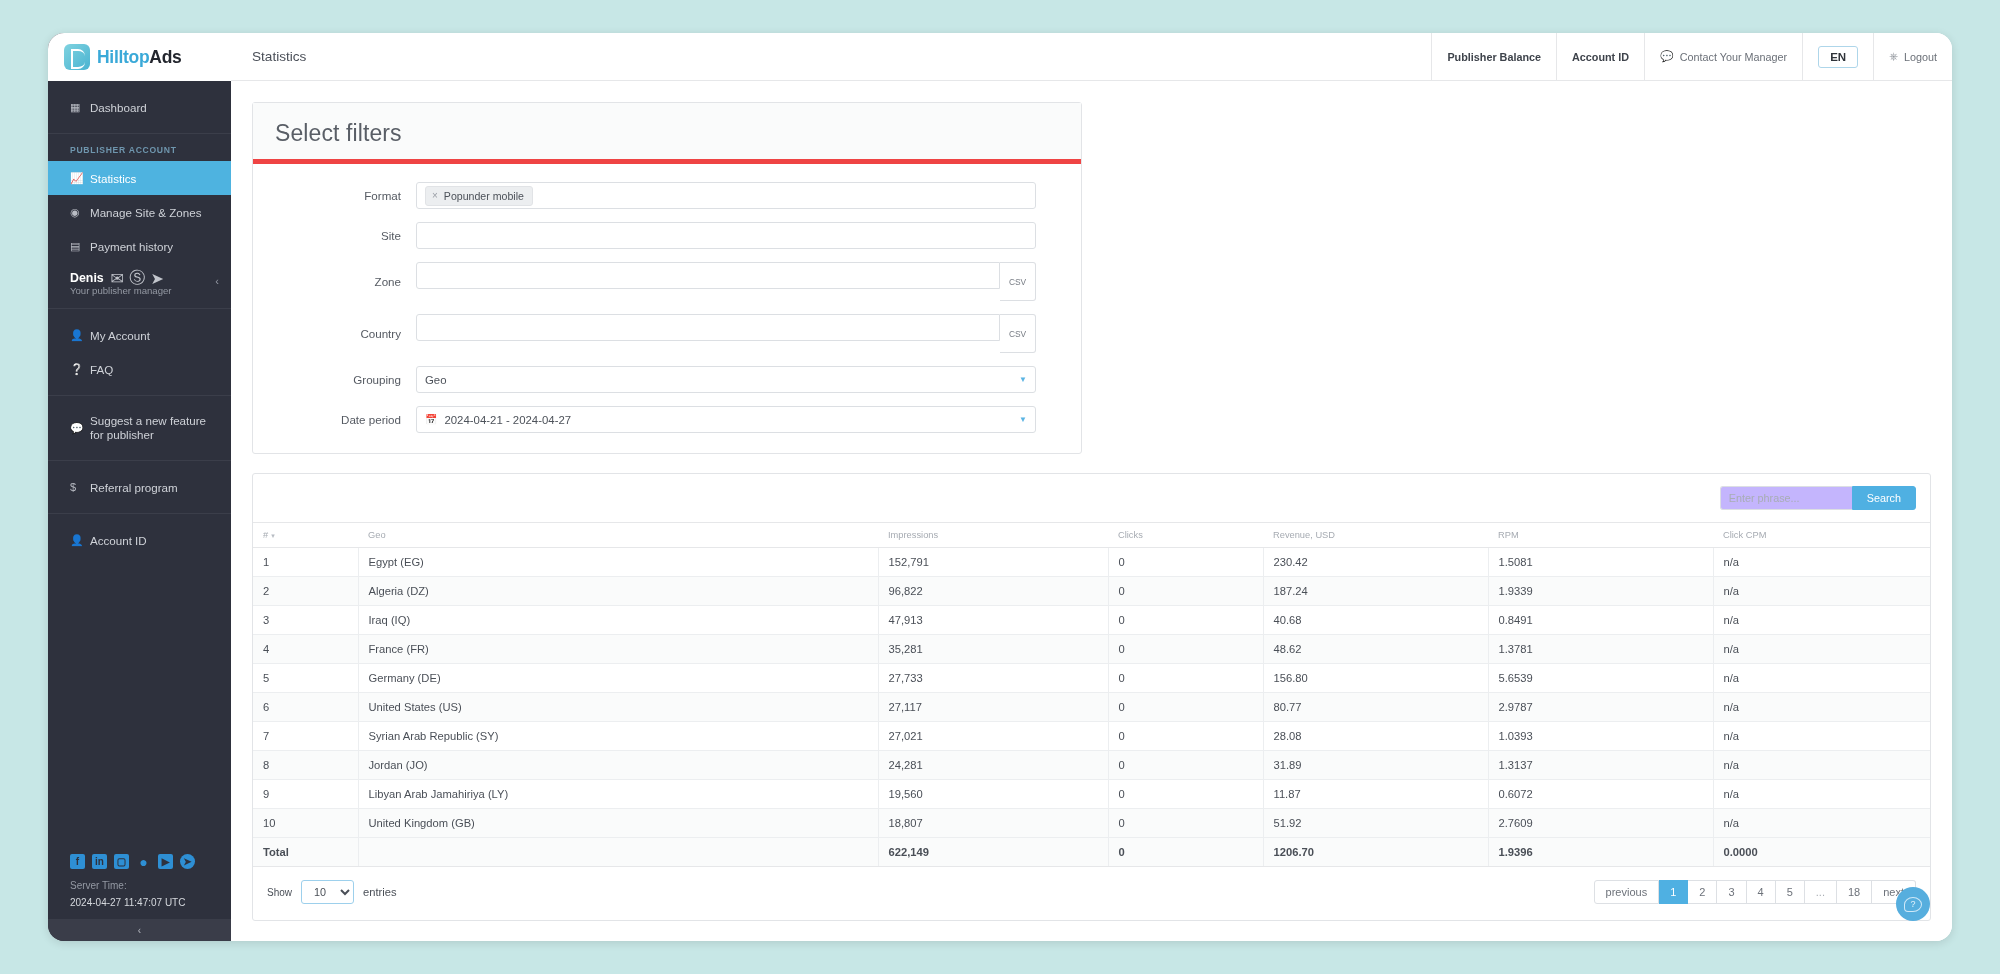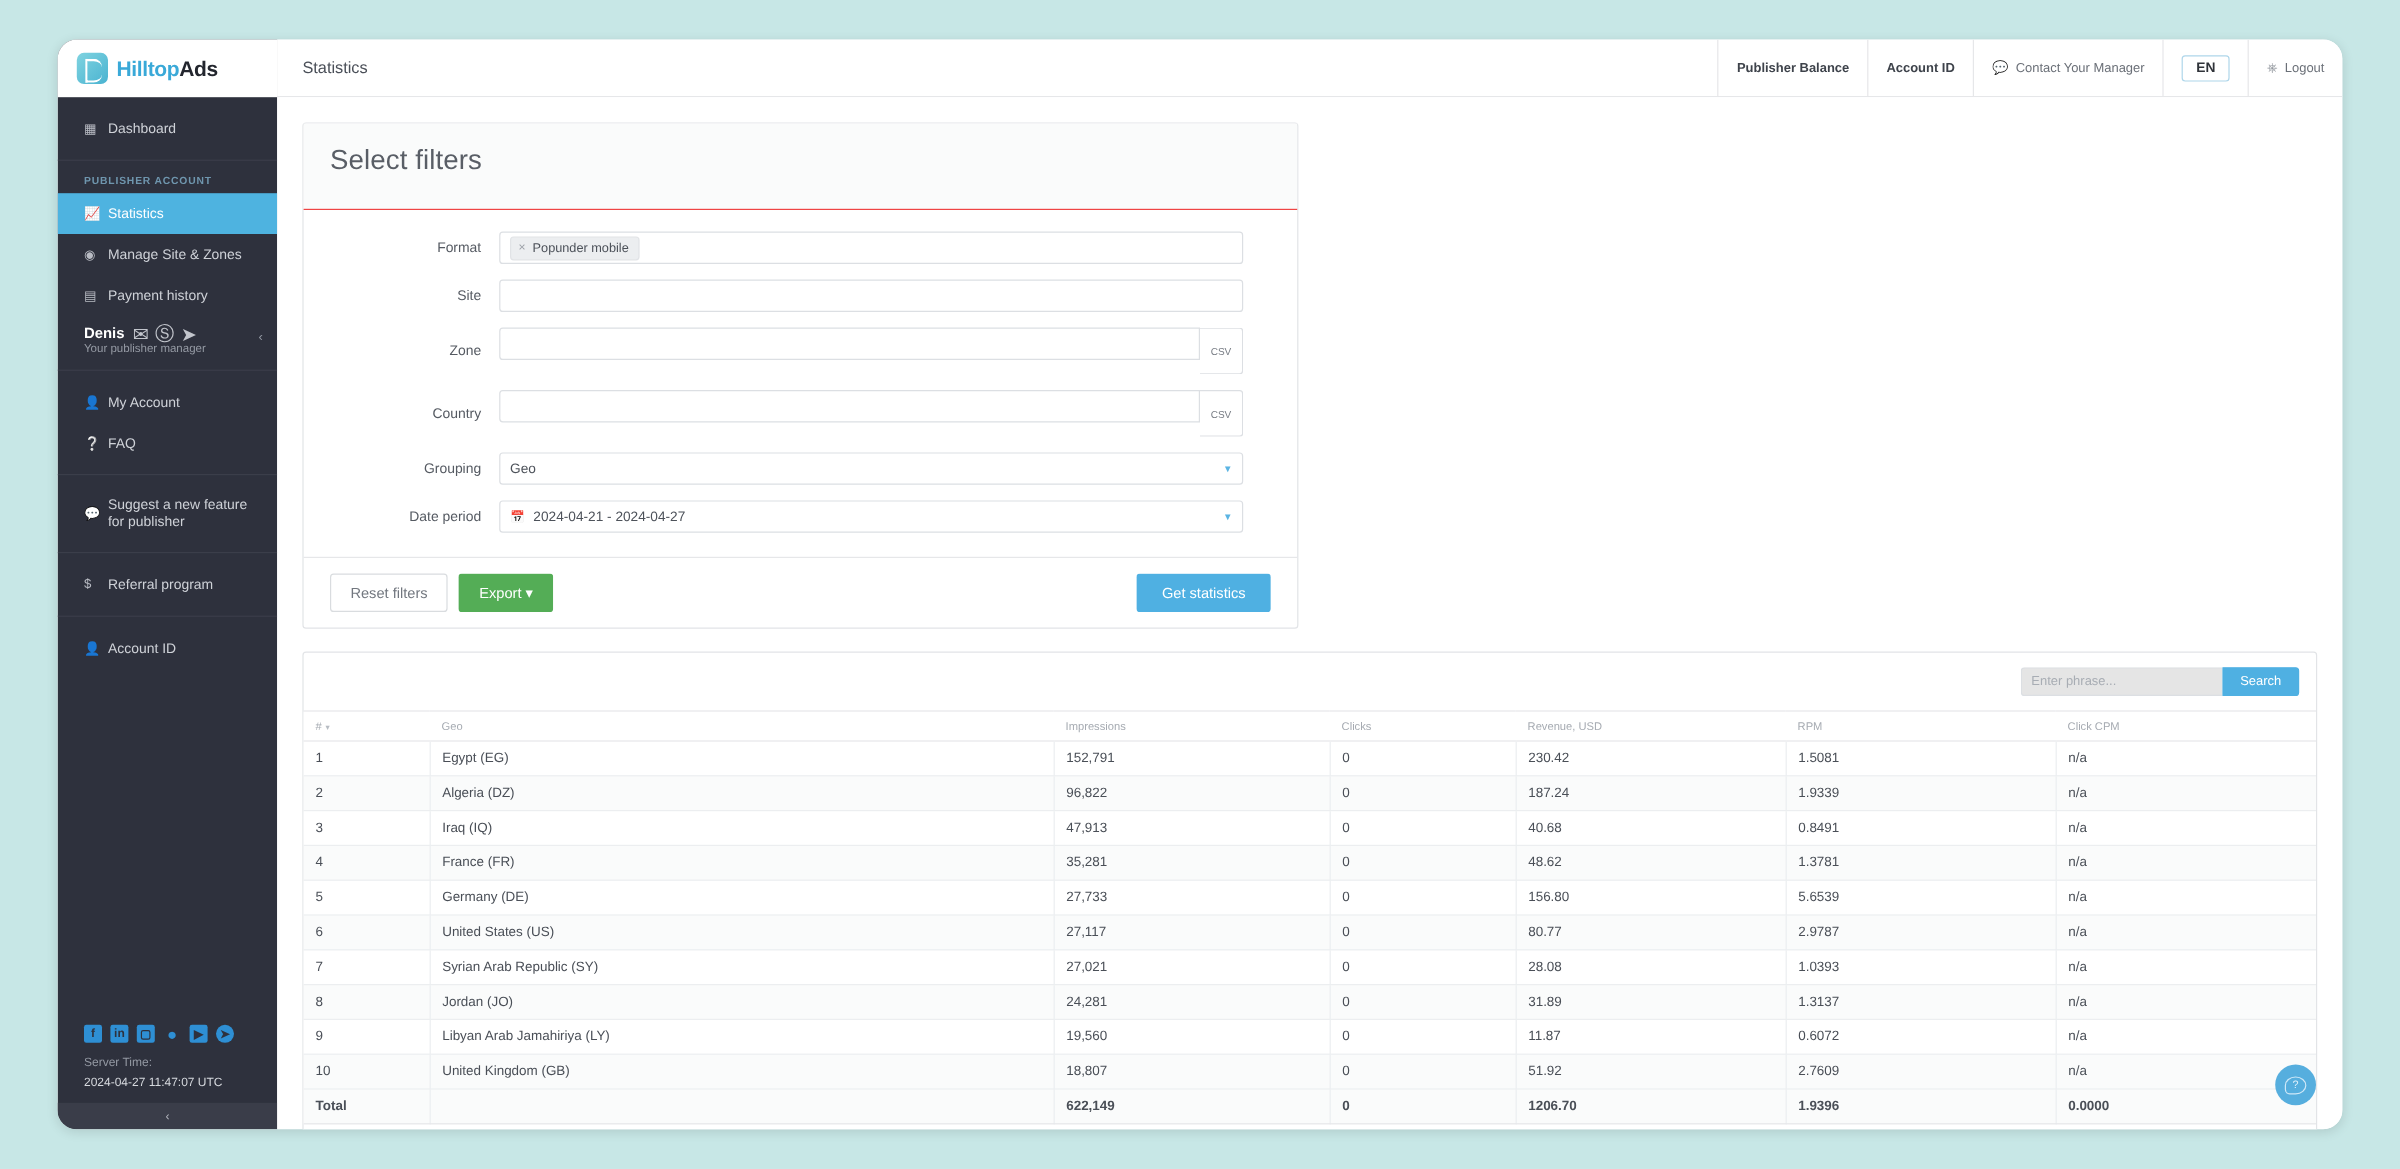--- a/index.html
+++ b/index.html
@@ -180,8 +180,8 @@
     border-radius: 3px;
   }
   .panel-head {
-    padding: 17px 22px 27px 22px;
-    border-bottom: 1px solid #ef4444;
+    padding: 17px 22px 12px 22px;
+    border-bottom: 5px solid #ef4444;
     background: #fafbfb;
   }
   .panel-head h2 {

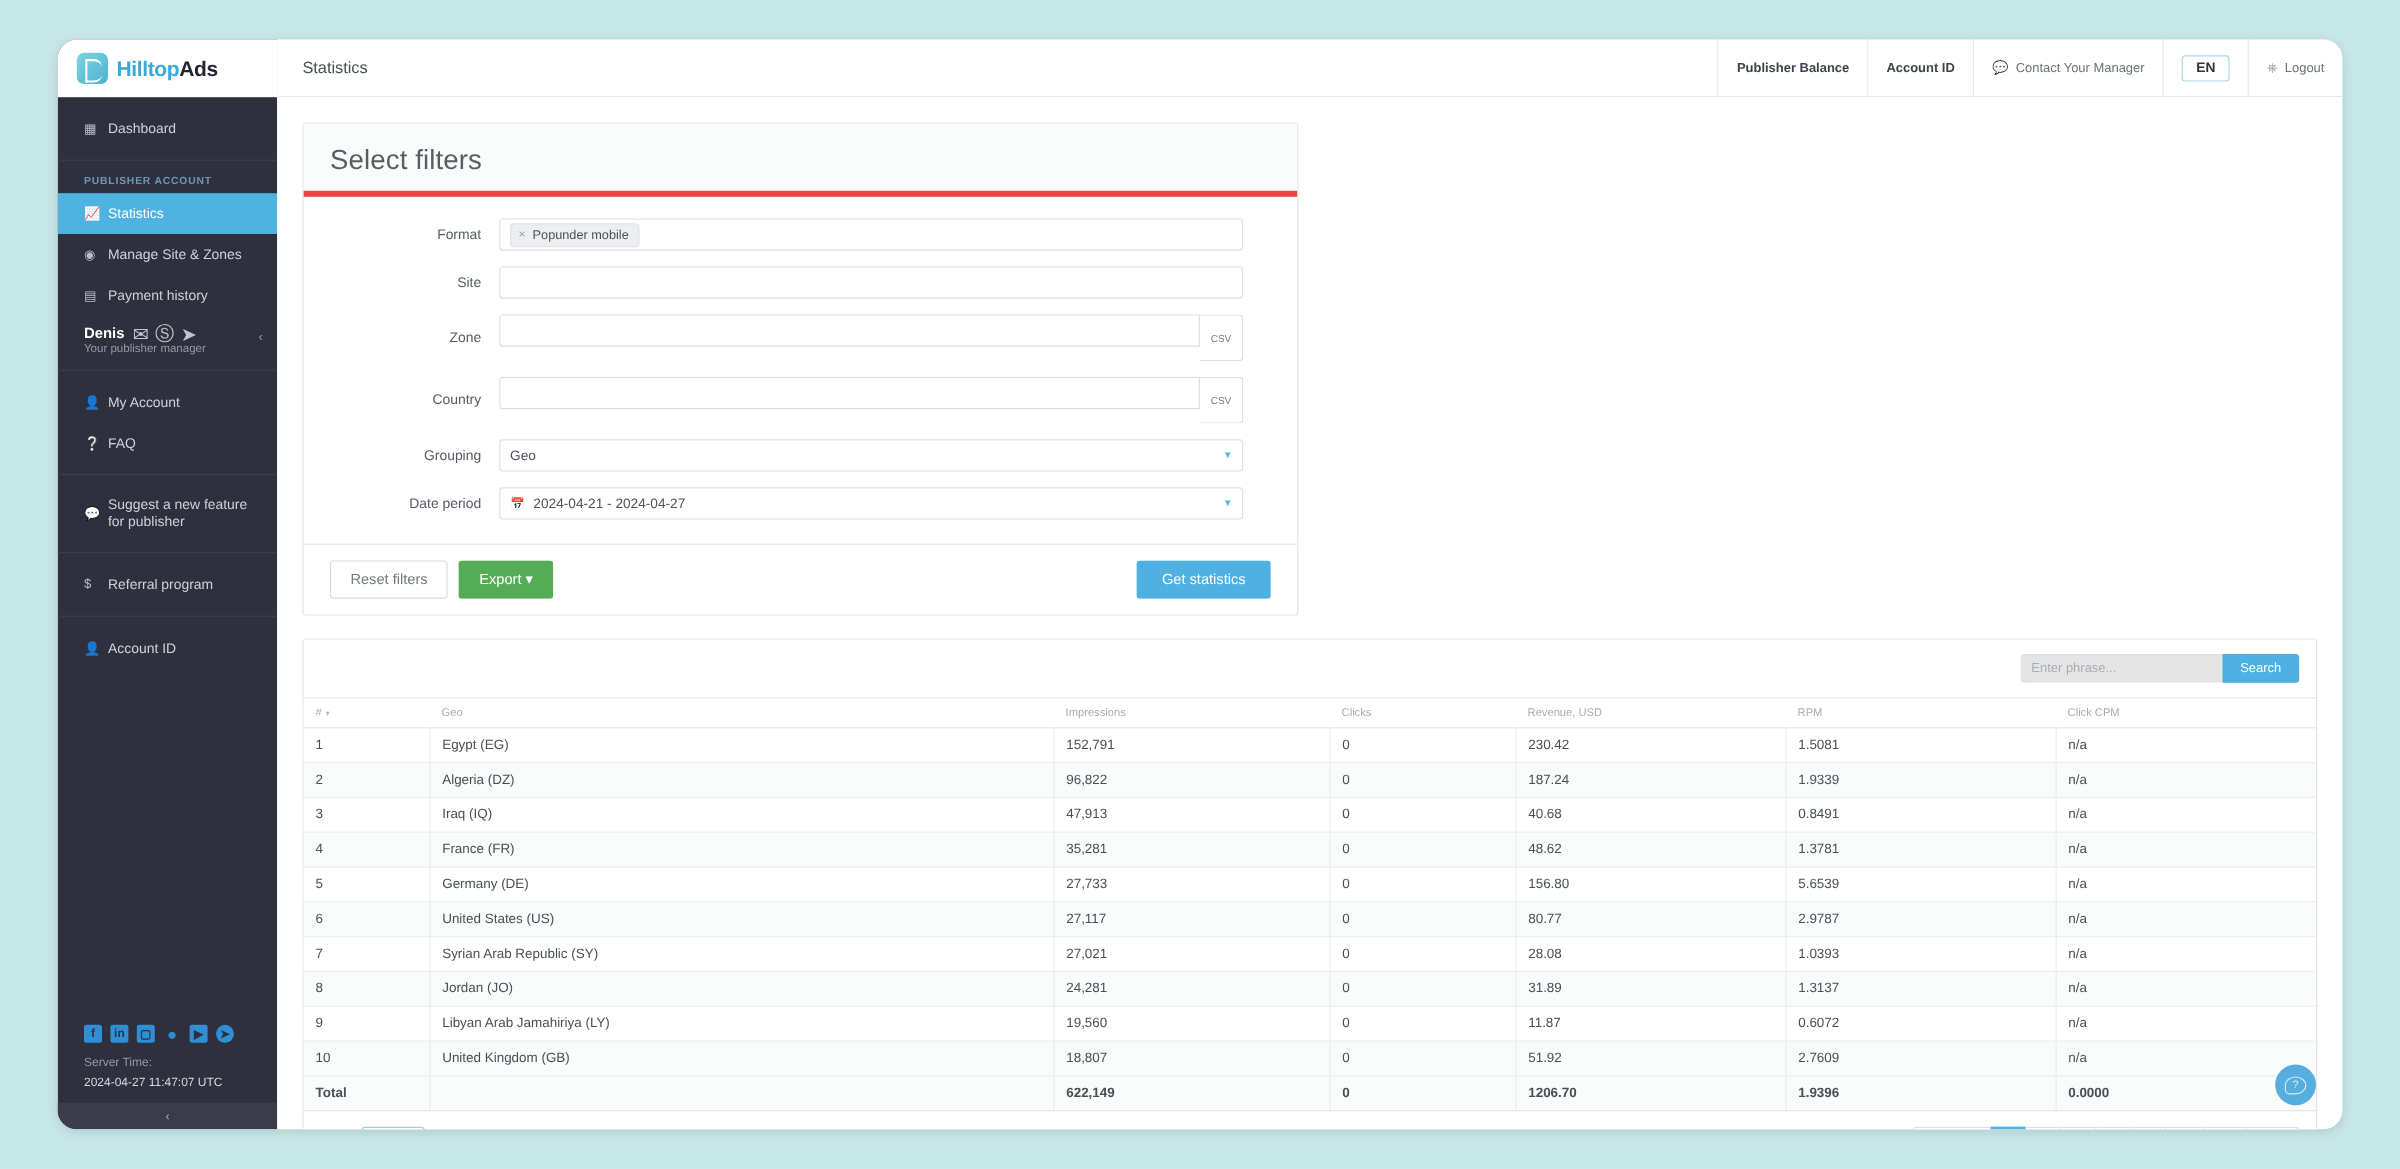--- a/index.html
+++ b/index.html
@@ -559,15 +559,6 @@
         </div>
 
       </div>
-      <div class="panel-foot">
-        <button class="btn btn-default">Reset filters</button>
-        <button class="btn btn-green" style="margin-left:9px">
-          <span>Export</span>
-          <span>▾</span>
-        </button>
-        <span class="spacer"></span>
-        <button class="btn btn-blue">Get statistics</button>
-      </div>
     </div>
 
     <div class="tablecard">

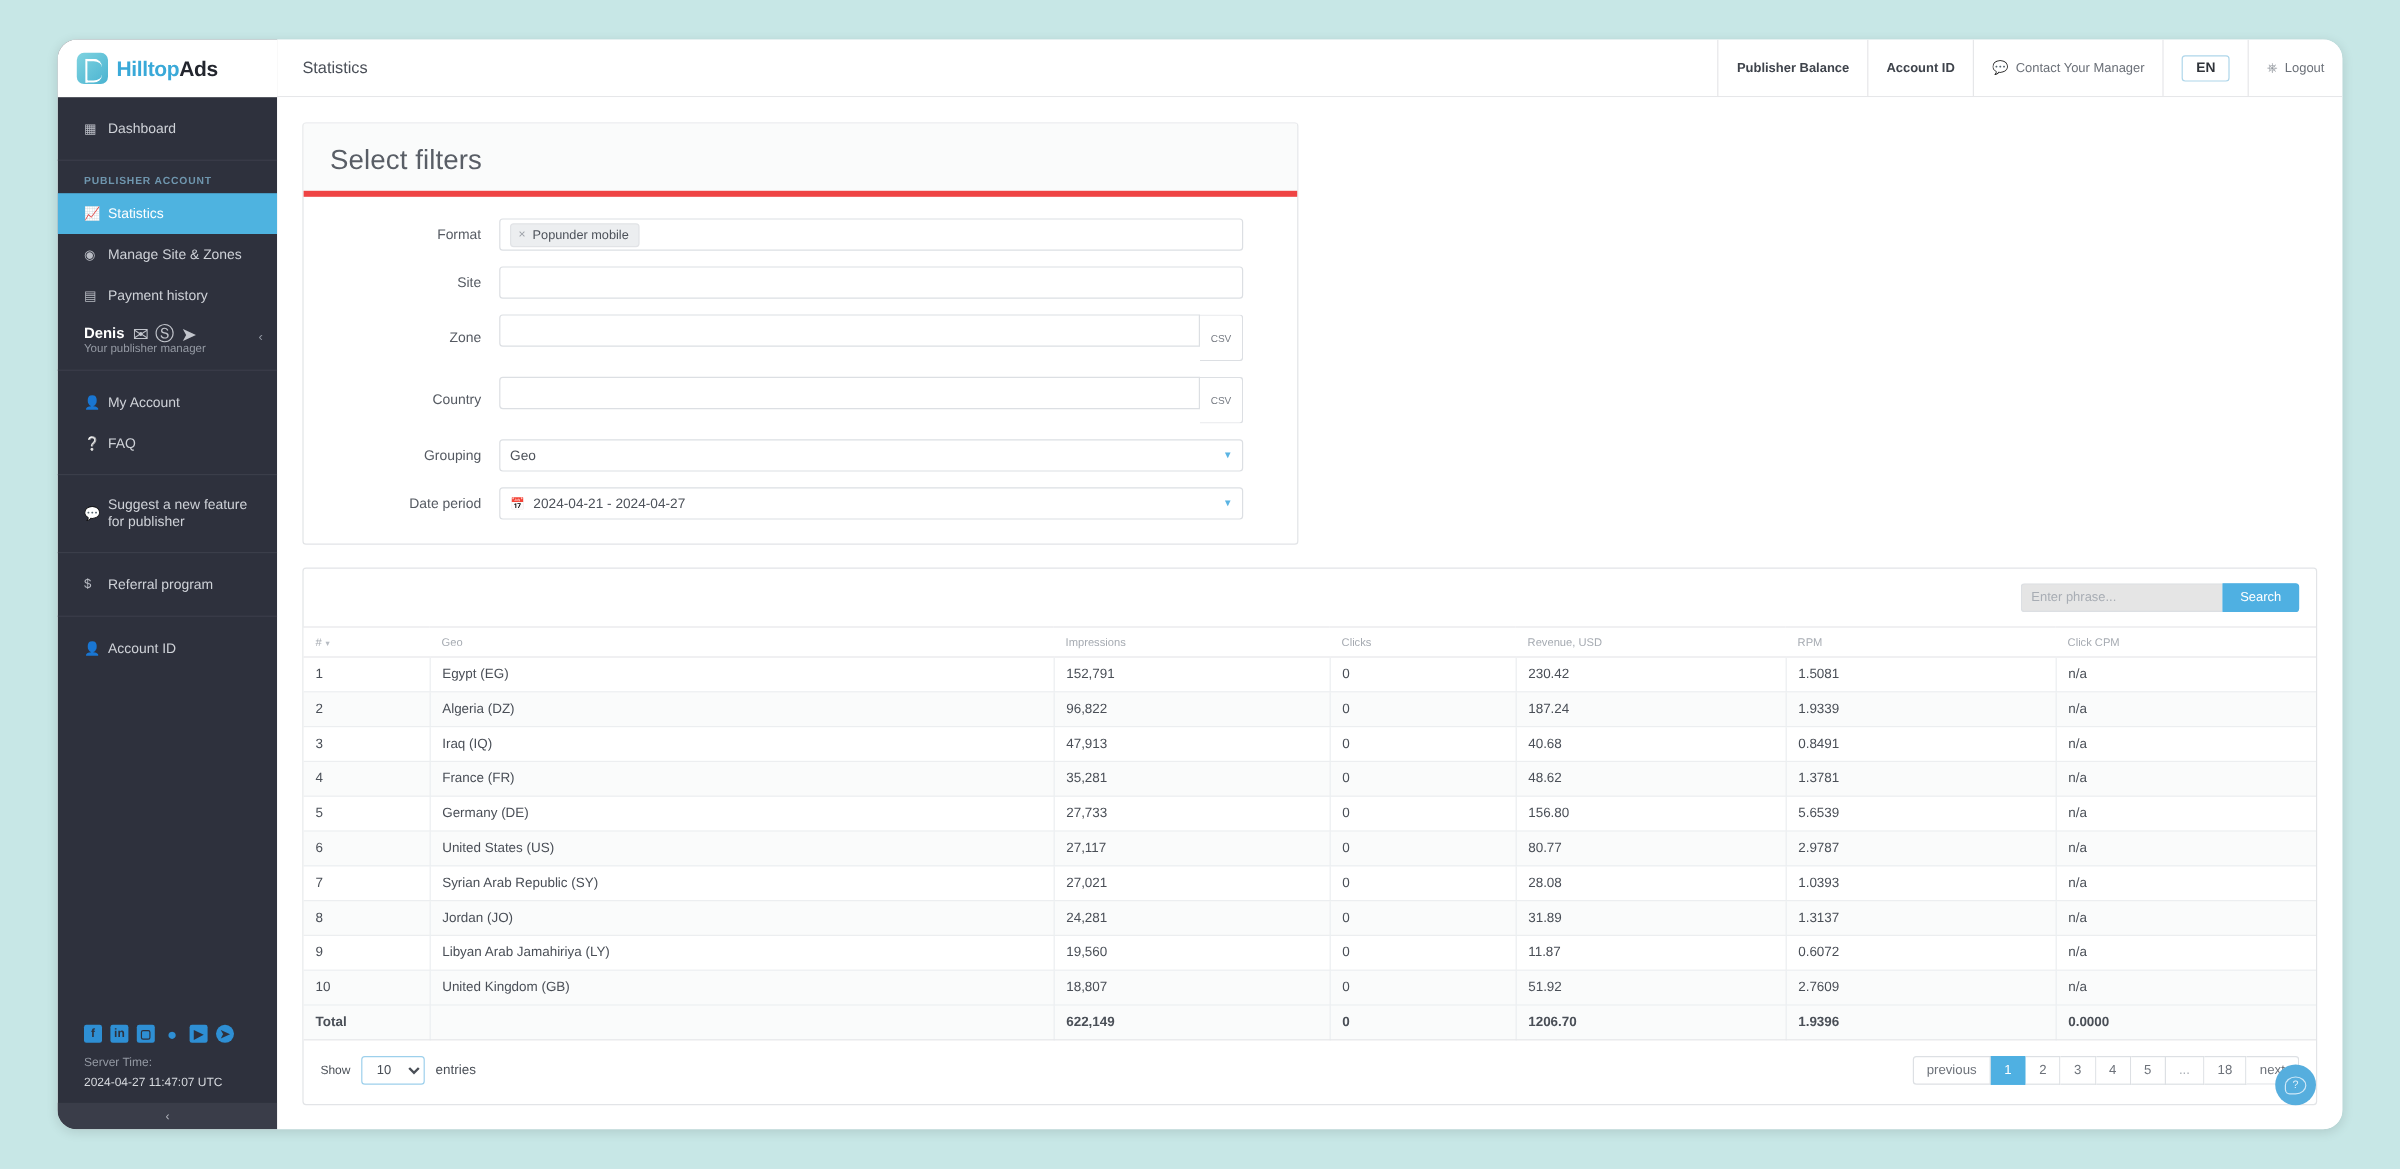--- a/index.html
+++ b/index.html
@@ -273,7 +273,7 @@
   }
   .searchwrap { display: flex; }
   .search-input {
-    width: 168px; height: 24px;
+    width: 132px; height: 24px;
     border: 1px solid #dcdfe3;
     border-right: none;
     border-radius: 3px 0 0 3px;
@@ -281,7 +281,7 @@
     font-size: 10.8px;
     color: #555a62;
     outline: none;
-    background: #e5e5e5;
+    background: #c4b5fd;
   }
   .search-input::placeholder { color: #a8adb4; }
   .search-btn {

